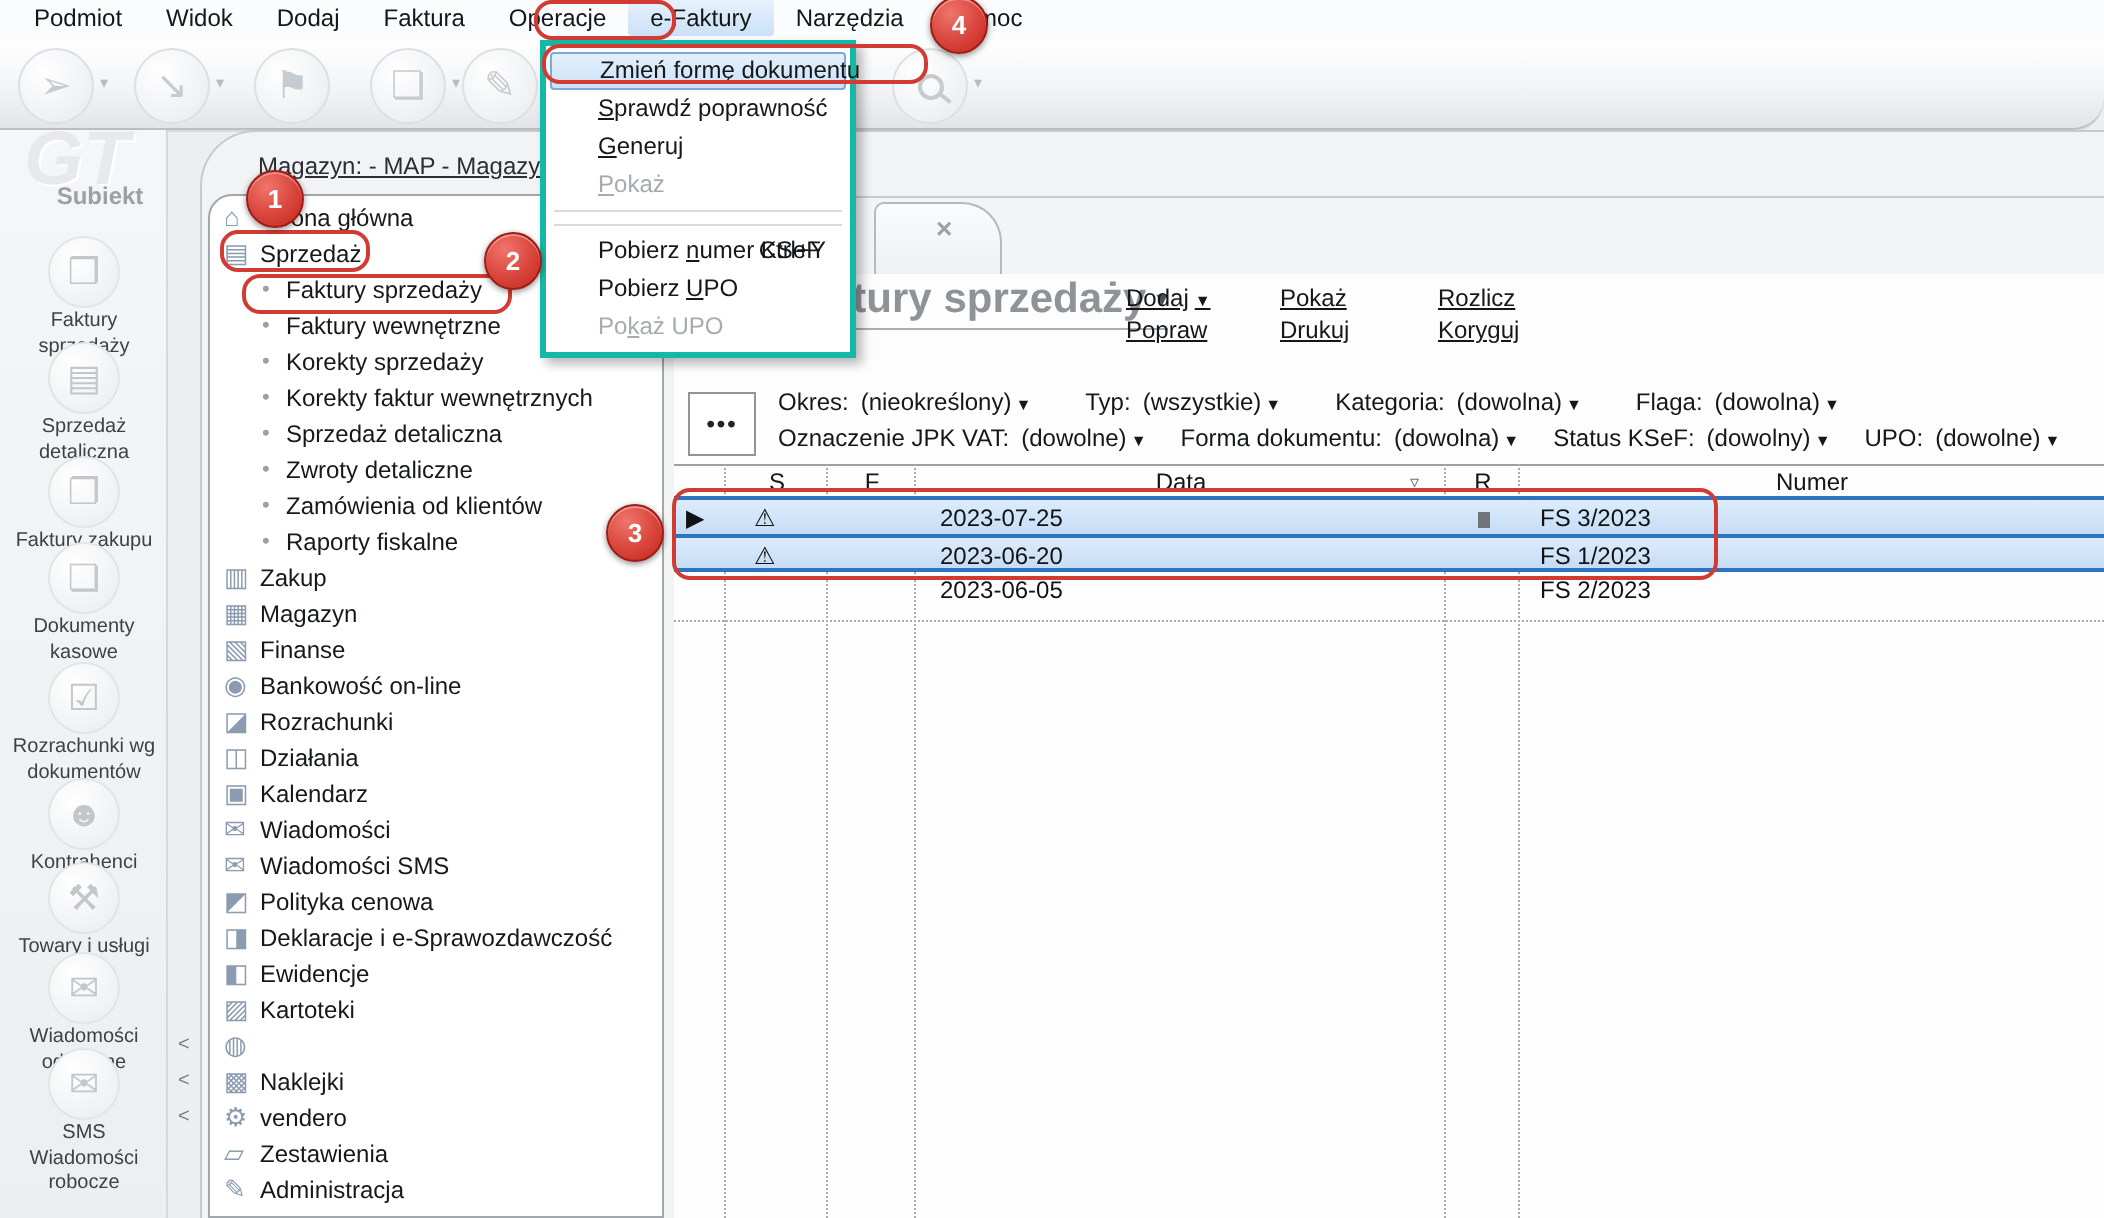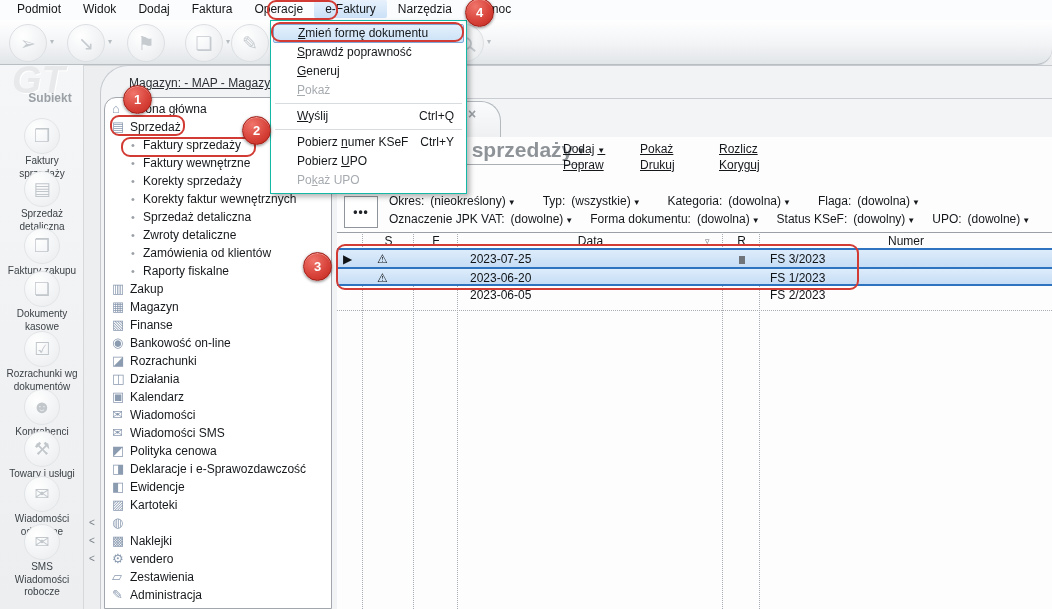--- a/index.html
+++ b/index.html
@@ -103,8 +103,8 @@
   .cell-number{left:433px;}
 
   
-  .dropdown-menu{position:absolute;left:270px;top:20px;width:197px;background:#ffffff;
-    border:1px solid #14b8a6;box-shadow:3px 3px 5px rgba(0,0,0,.28);padding:3px 0;z-index:50;}
+  .dropdown-menu{position:absolute;left:270px;top:20px;width:158px;background:#ffffff;
+    border:3px solid #14b8a6;box-shadow:3px 3px 5px rgba(0,0,0,.28);padding:3px 0;z-index:50;}
   .dm-item{position:relative;height:19px;line-height:19px;padding-left:26px;font-size:12px;
     color:#15181b;cursor:pointer;white-space:nowrap;}
   .dm-item.disabled{color:#a6abb0;}

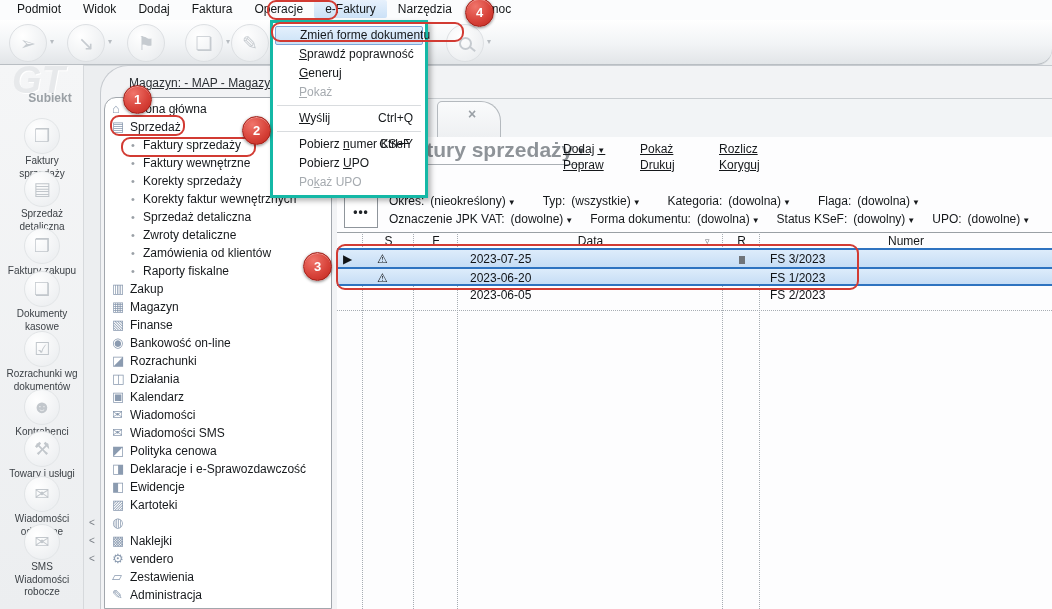--- a/index.html
+++ b/index.html
@@ -418,7 +418,6 @@
       <div class="dm-item"><span></span><span class="ak">G</span><span>eneruj</span></div>
       <div class="dm-item disabled"><span></span><span class="ak">P</span><span>okaż</span></div>
       <div class="dm-sep"></div>
-      <div class="dm-item"><span></span><span class="ak">W</span><span>yślij</span><span class="dm-shortcut">Ctrl+Q</span></div>
       <div class="dm-sep"></div>
       <div class="dm-item"><span>Pobierz </span><span class="ak">n</span><span>umer KSeF</span><span class="dm-shortcut">Ctrl+Y</span></div>
       <div class="dm-item"><span>Pobierz </span><span class="ak">U</span><span>PO</span></div>

